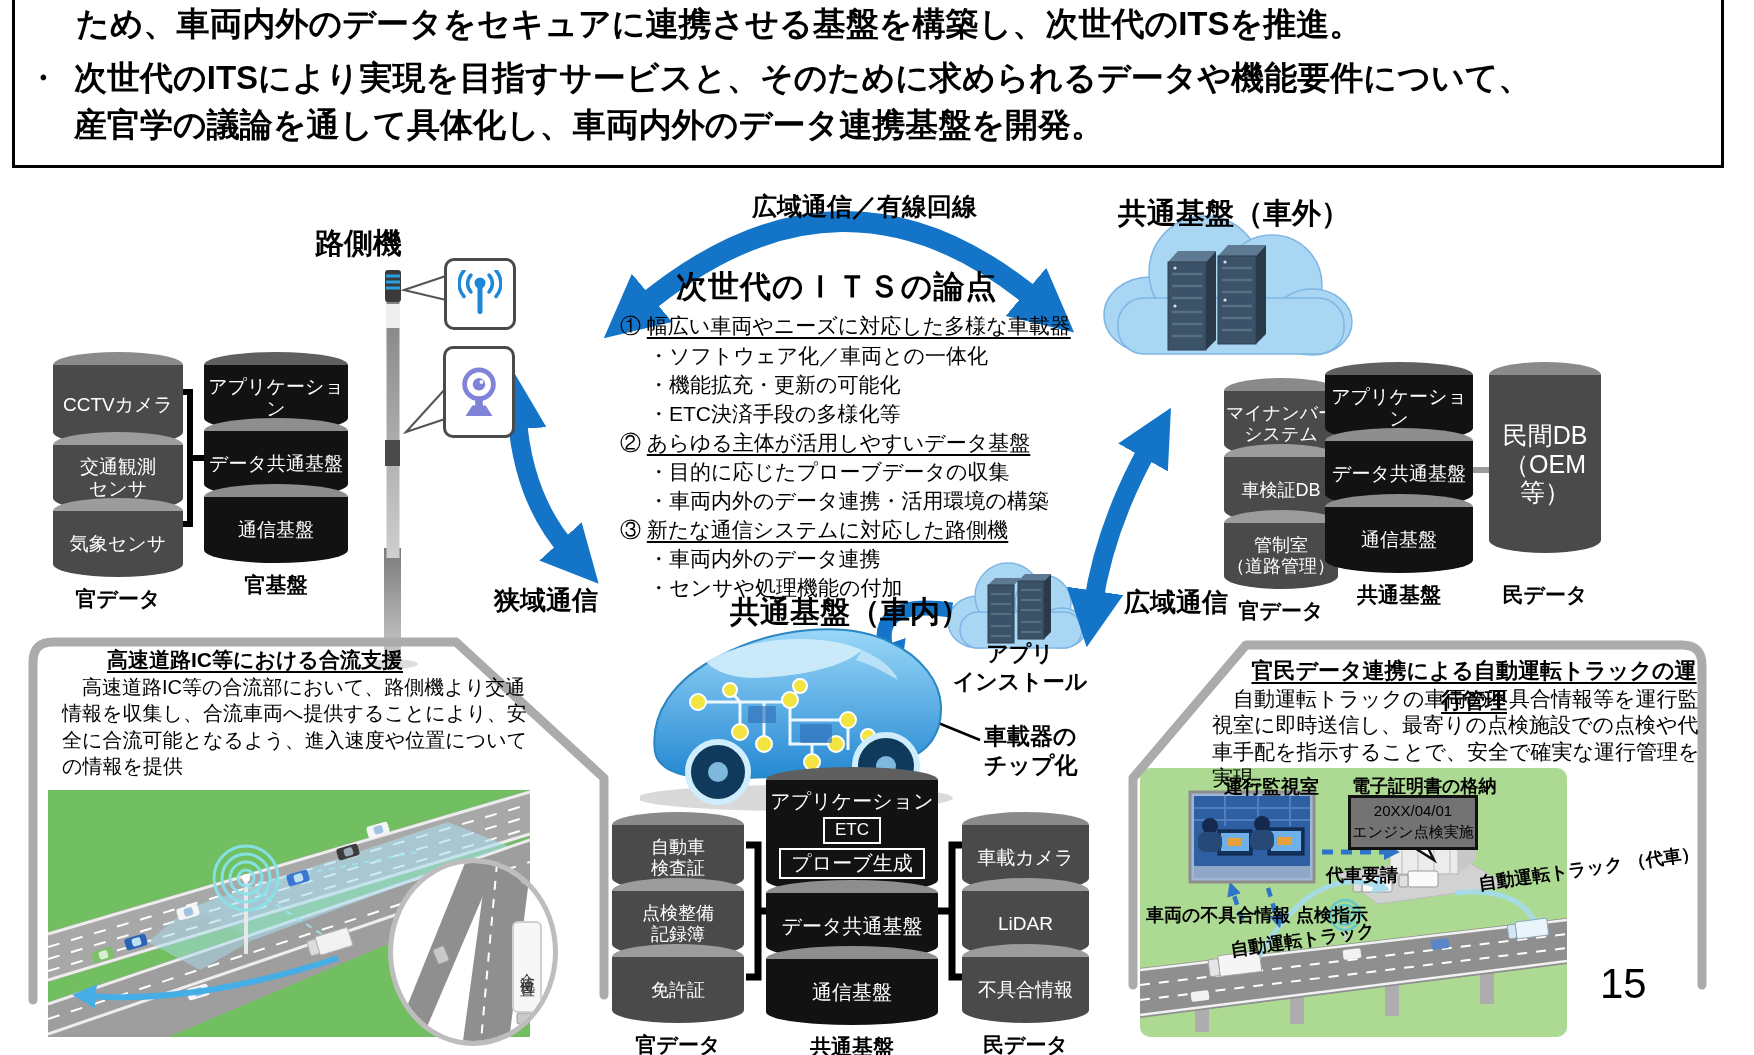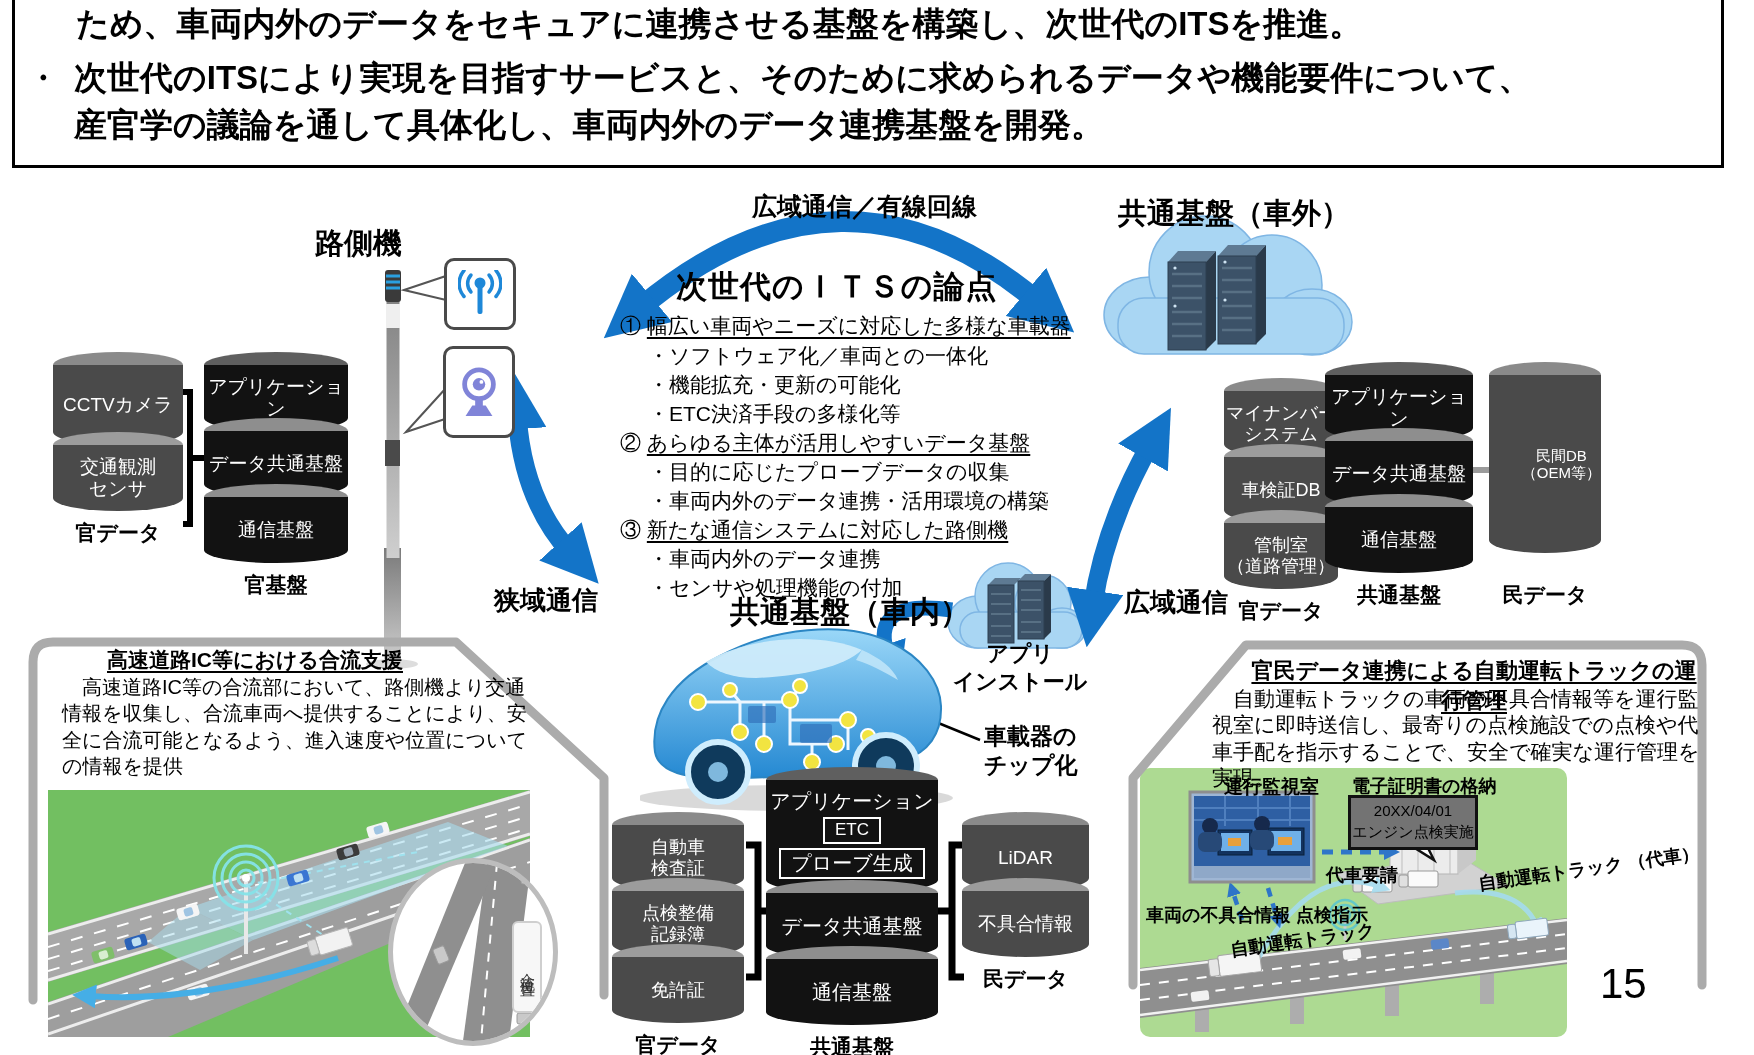--- a/index.html
+++ b/index.html
@@ -508,7 +508,7 @@
   <div class="stack" style="left:1489px;top:362px;width:112px;">
     <div class="cseg gray" style="height:178px;">
         <div class="rim"></div>
-        <div class="bod" style="font-size:15px;justify-content:flex-end;">
+        <div class="bod" style="font-size:25px;justify-content:flex-end;">
           <span class="pre">民間DB
 （OEM等）</span>
         </div>

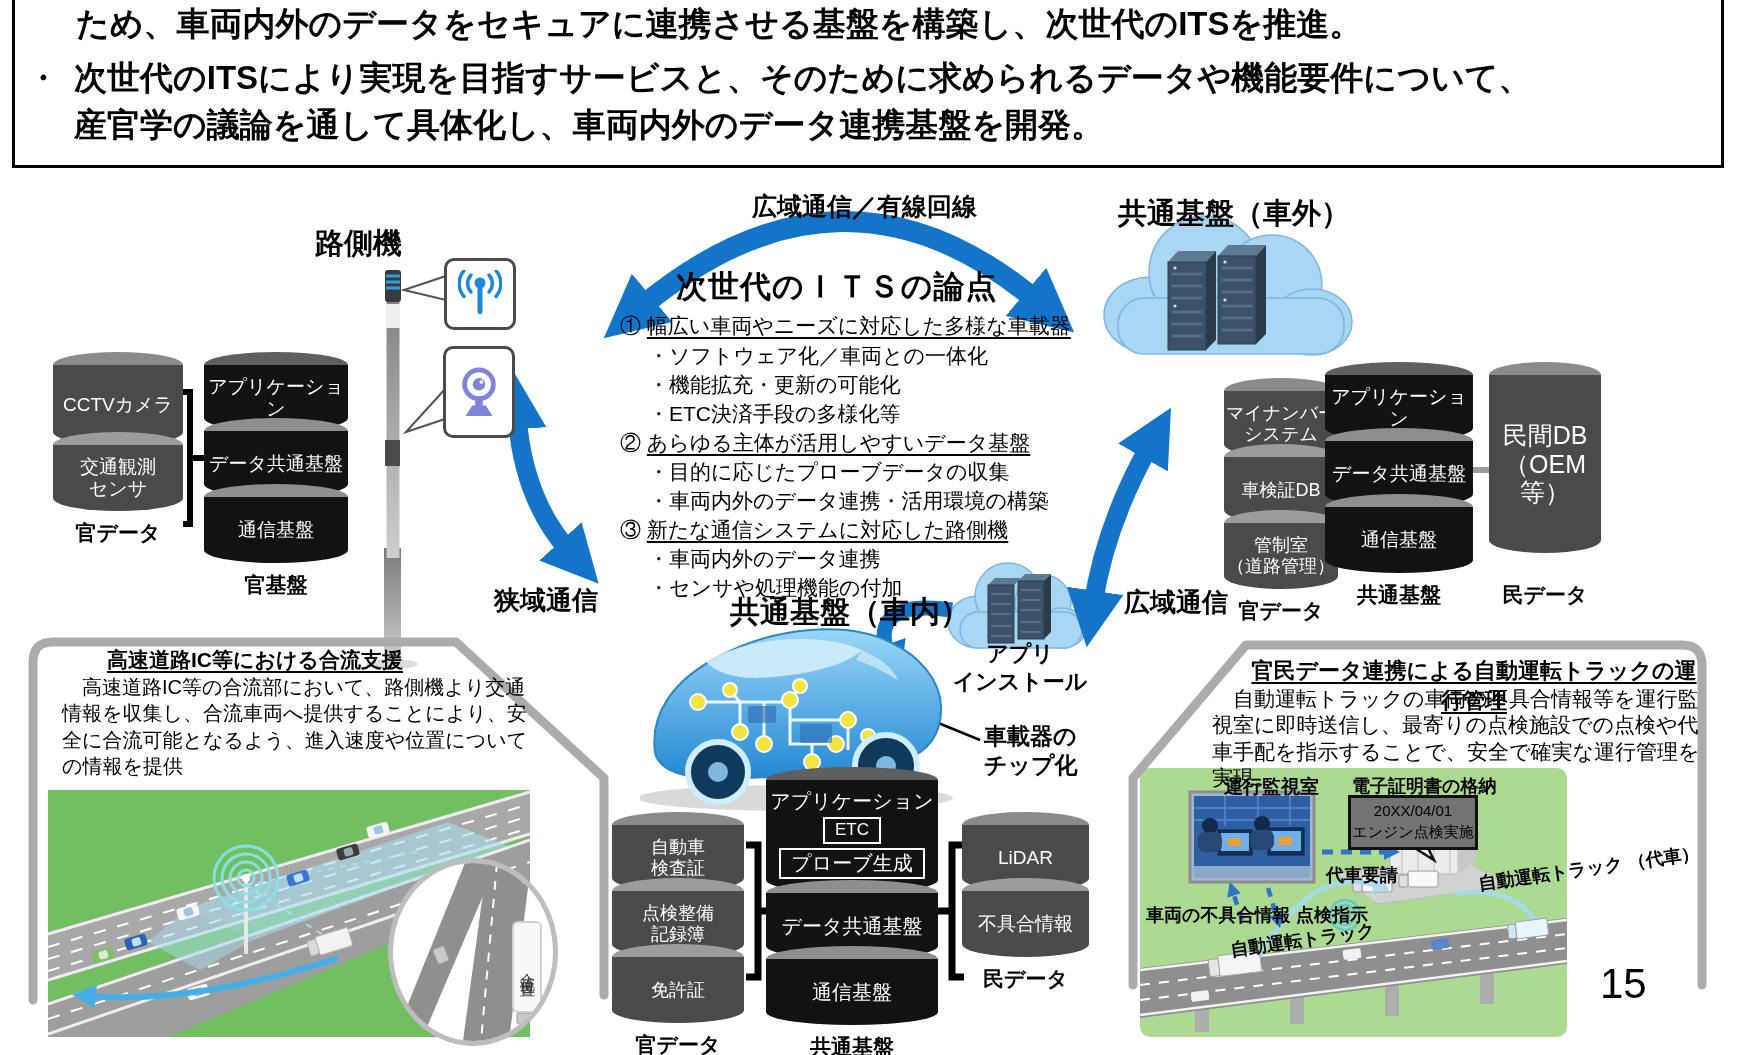--- a/index.html
+++ b/index.html
@@ -434,6 +434,12 @@
 センサ</span>
         </div>
       </div>
+    <div class="cseg gray" style="height:66px;">
+        <div class="rim"></div>
+        <div class="bod">
+          <span class="pre">気象センサ</span>
+        </div>
+      </div>
     <div class="scap">官データ</div>
   </div>
 

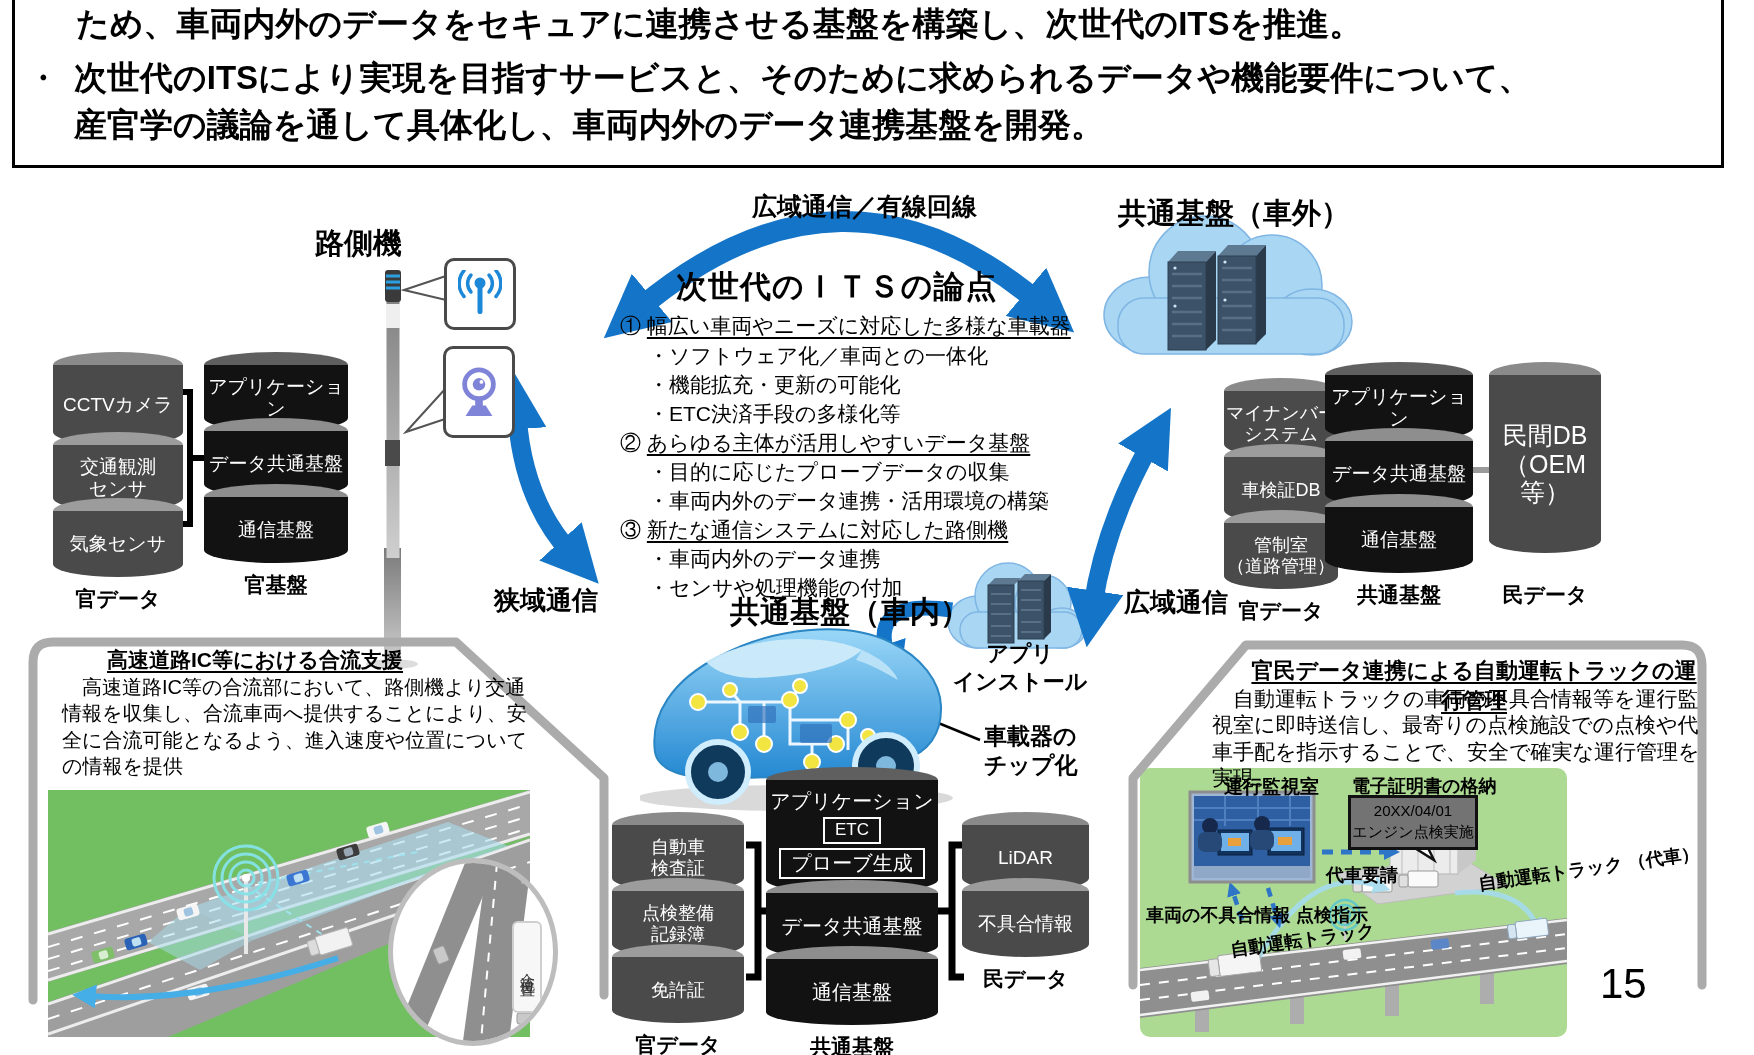--- a/index.html
+++ b/index.html
@@ -574,6 +574,12 @@
     <div class="cseg gray" style="height:66px;">
         <div class="rim"></div>
         <div class="bod">
+          <span>車載カメラ</span>
+        </div>
+      </div>
+    <div class="cseg gray" style="height:66px;">
+        <div class="rim"></div>
+        <div class="bod">
           <span>LiDAR</span>
         </div>
       </div>

